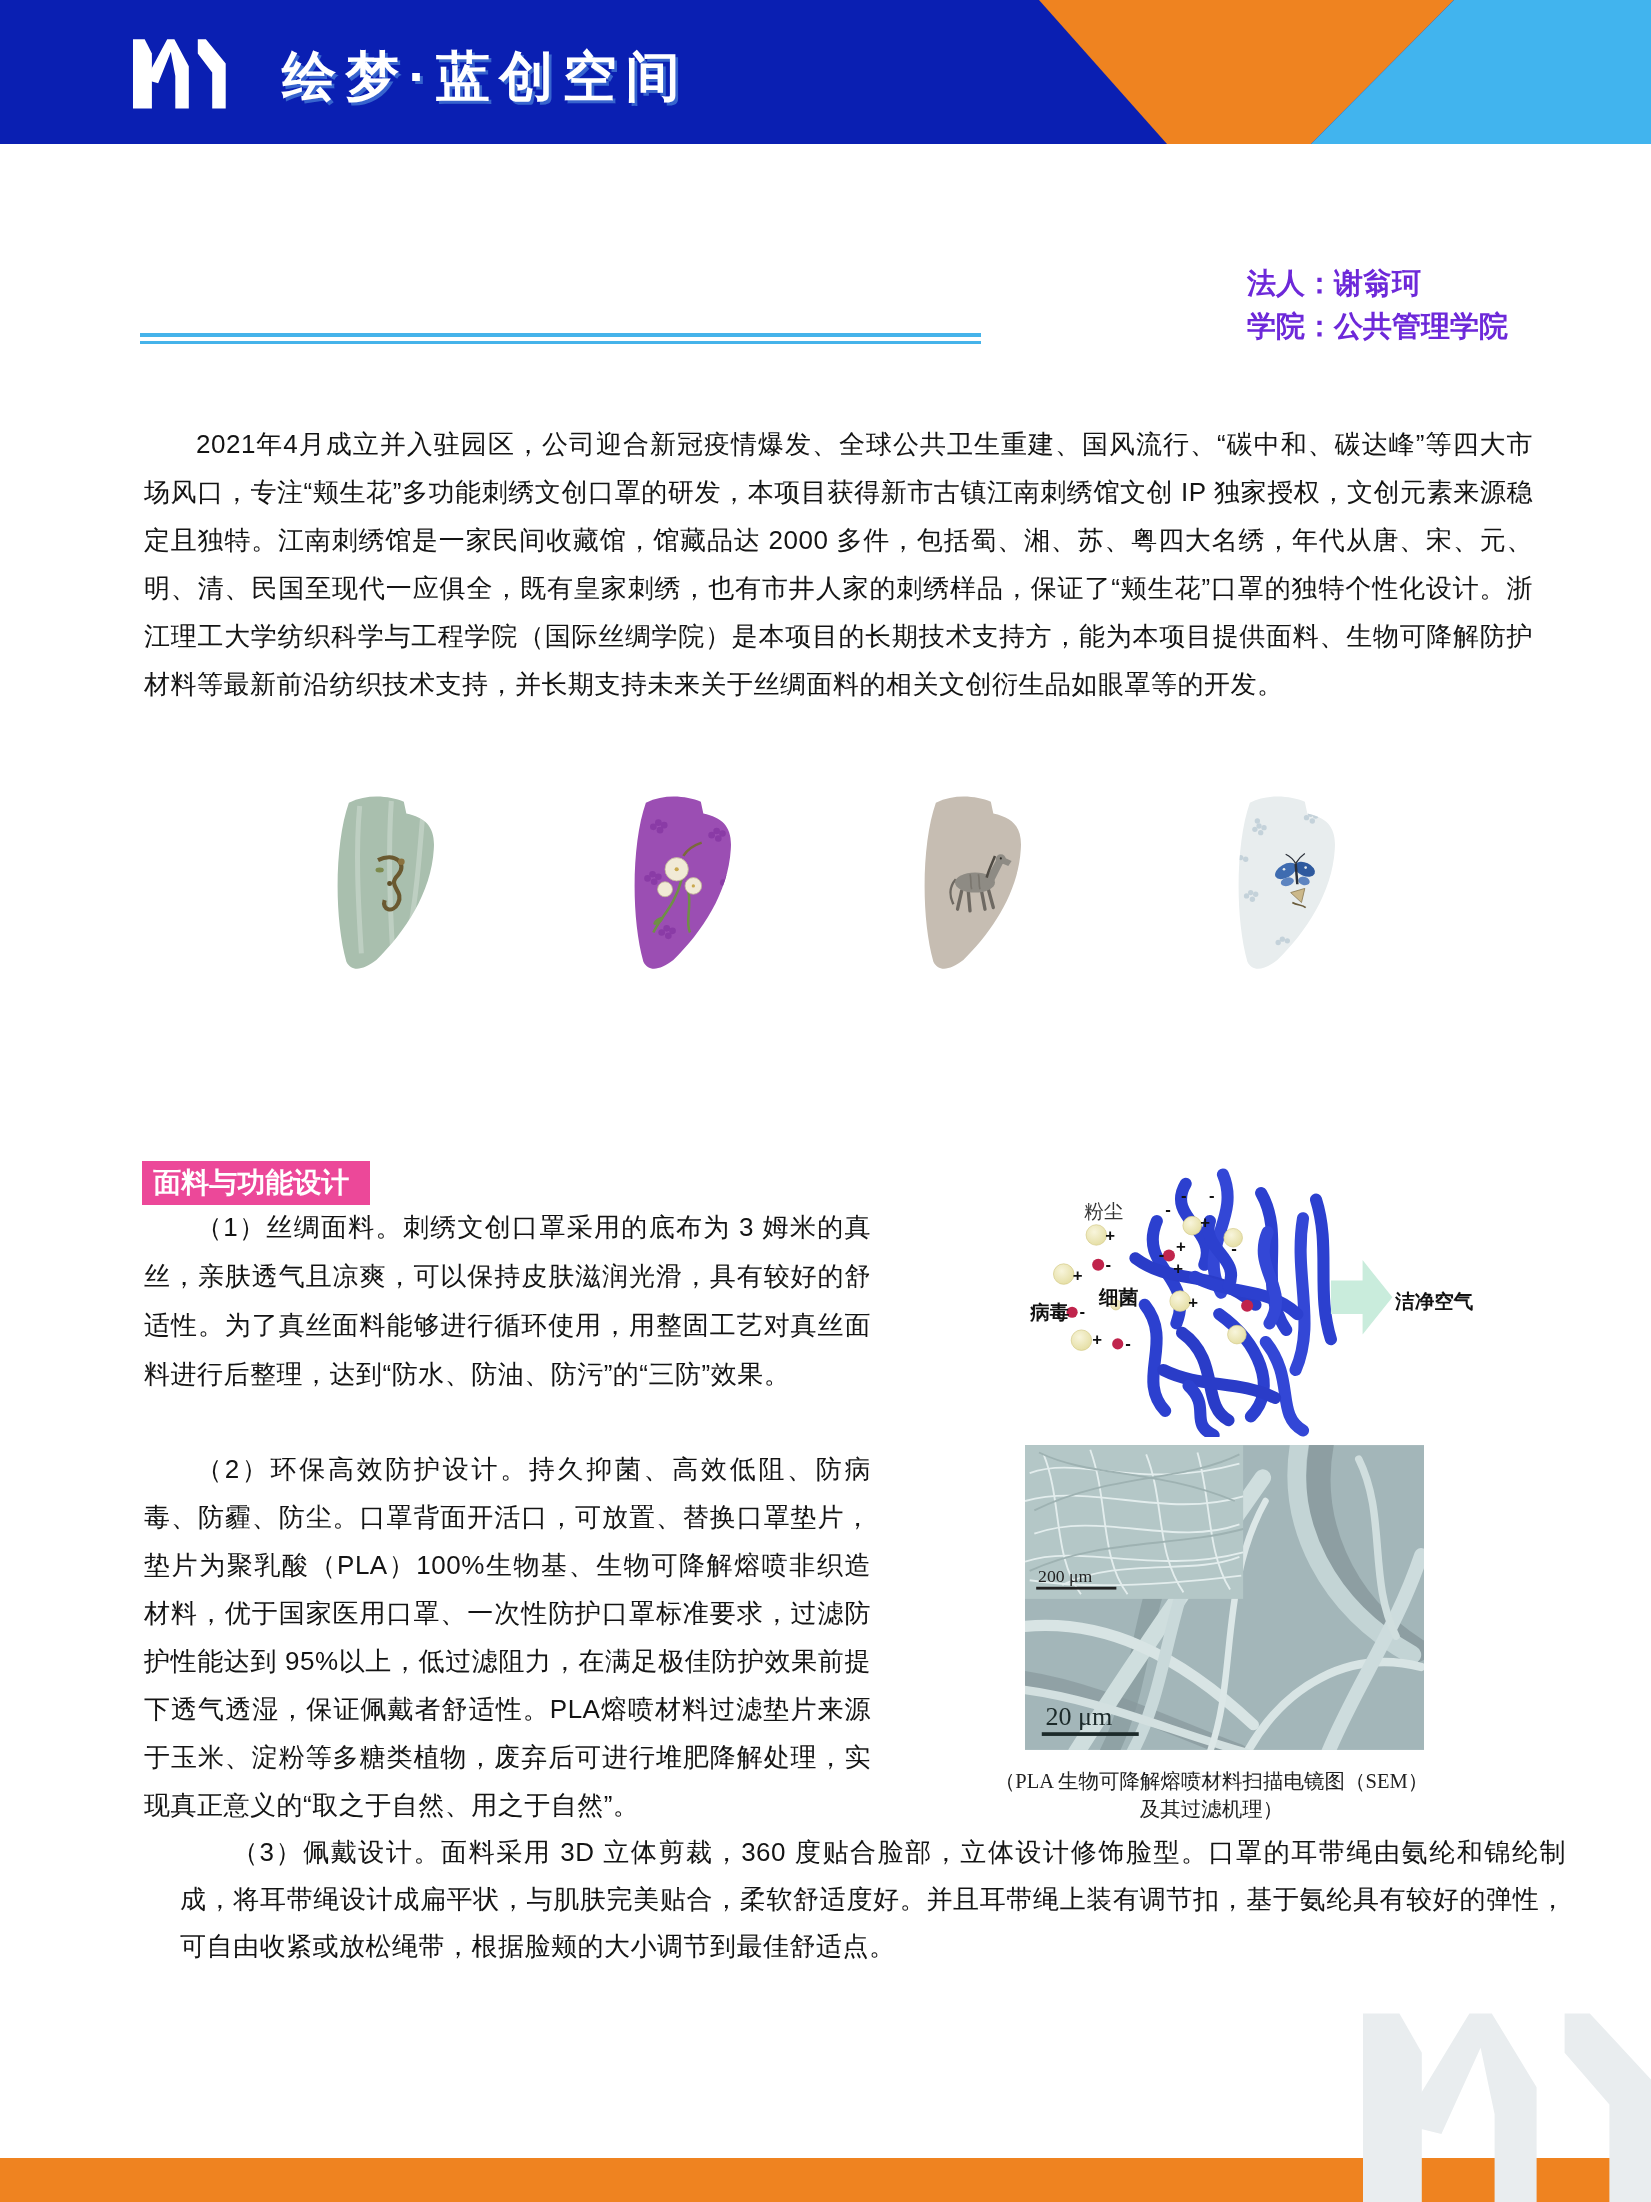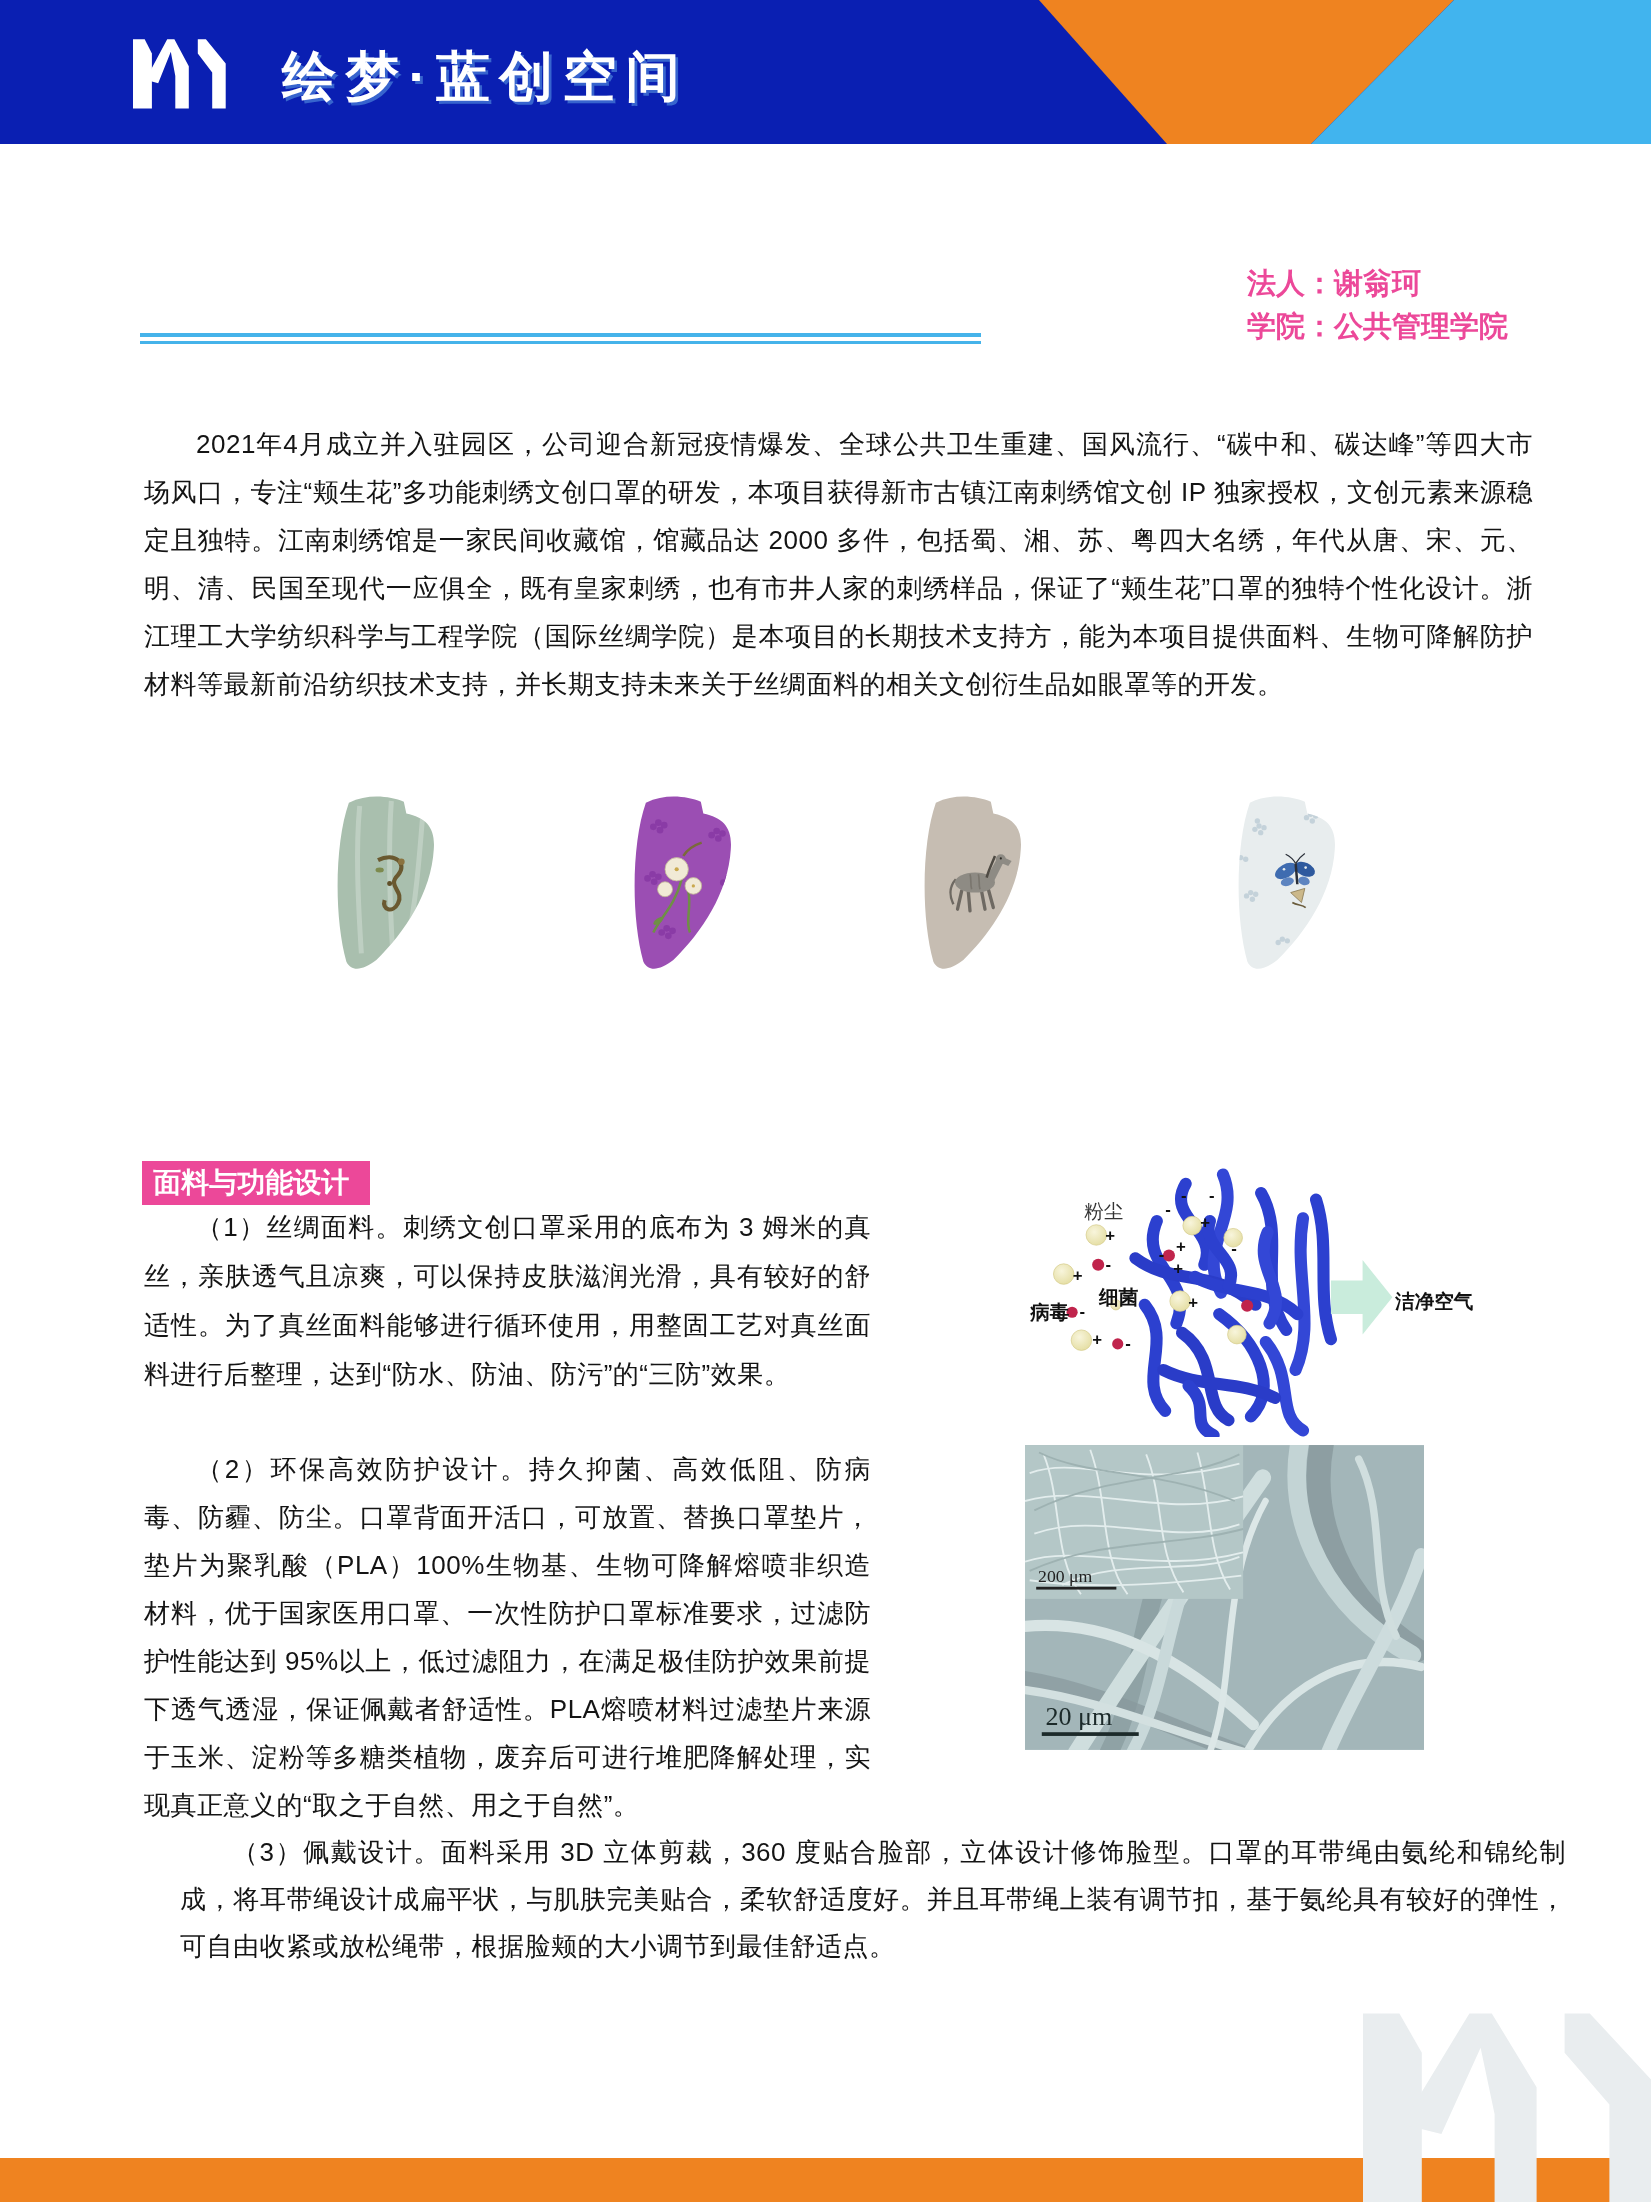--- a/index.html
+++ b/index.html
@@ -19,7 +19,7 @@
                  text-shadow:2.8px 2.8px 0 #d8effb;}
   .title-underline{position:absolute;left:140px;top:333px;width:841px;height:11.2px;
                    border-top:4.7px solid #45b3ea;border-bottom:3.7px solid #45b3ea;box-sizing:border-box;}
-  .info-line{position:absolute;left:1247px;font-size:29px;font-weight:bold;color:#ec4899;white-space:nowrap;}
+  .info-line{position:absolute;left:1247px;font-size:29px;font-weight:bold;color:#6d28d9;white-space:nowrap;}
   .info-legal{top:264px;}
   .info-college{top:307px;}
   

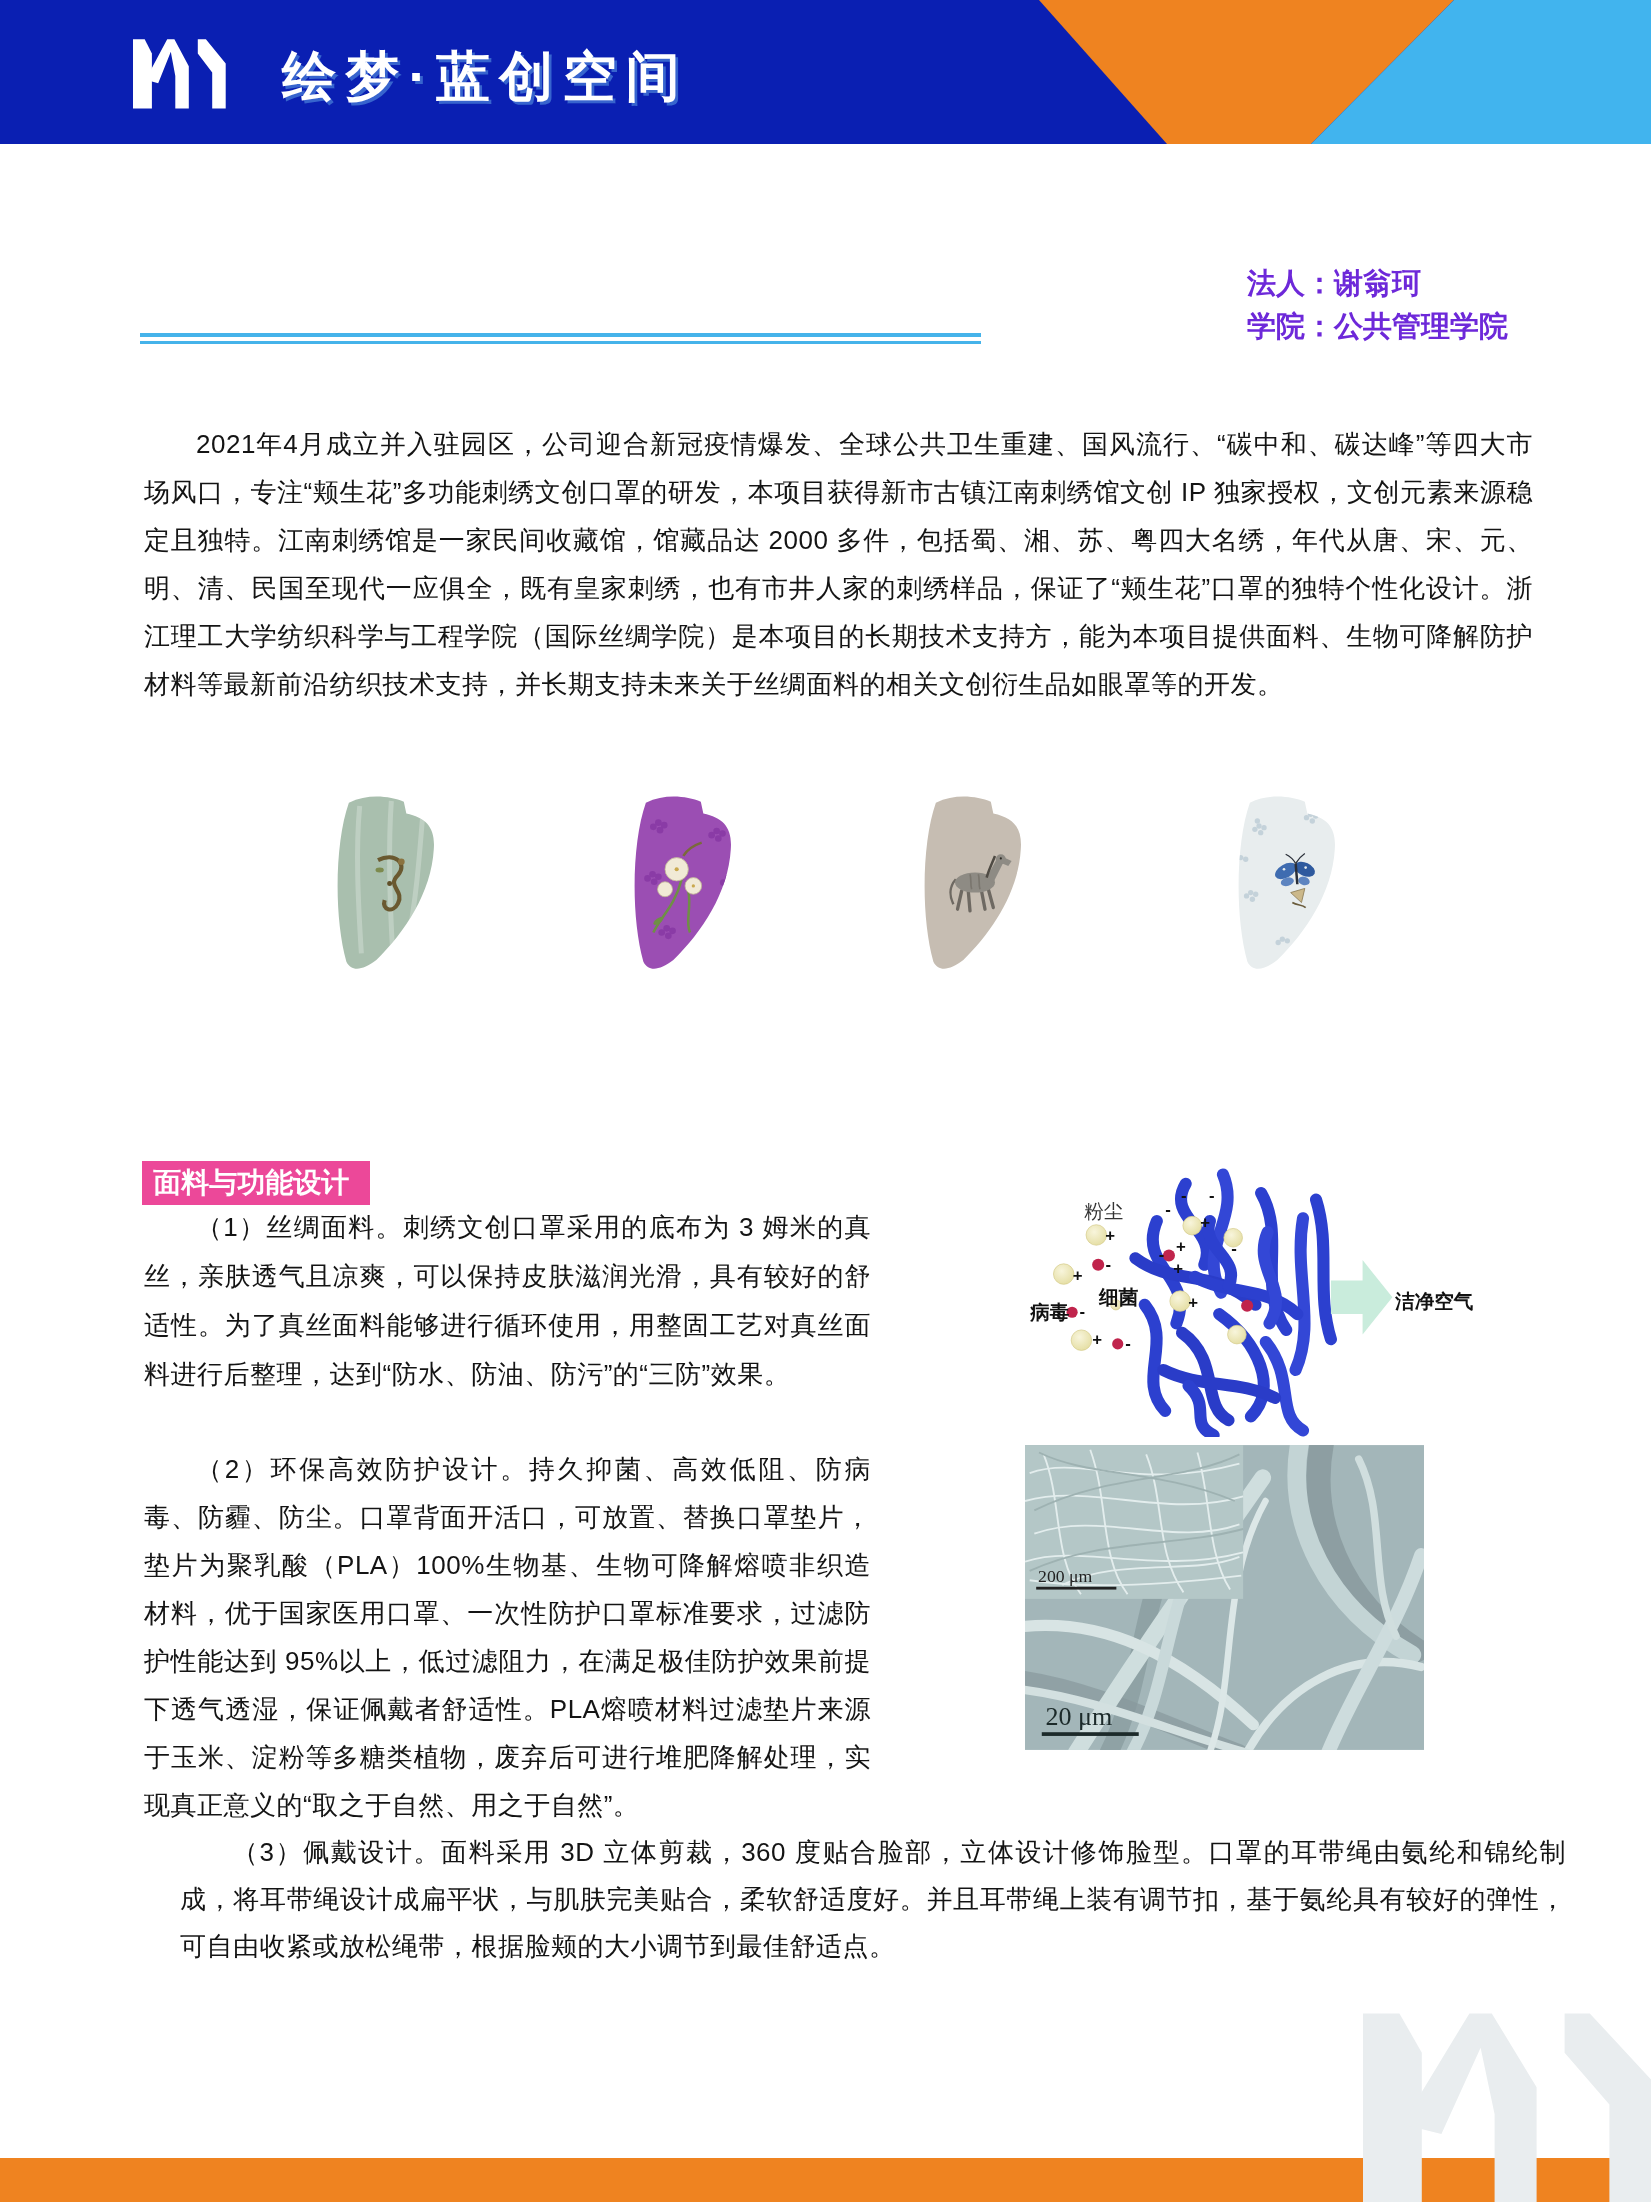--- a/index.html
+++ b/index.html
@@ -354,6 +354,7 @@
     <text x="22" y="300" font-size="28" fill="#1c2a2a" class="semtext">20 μm</text>
     <rect x="18" y="308" width="104" height="4" fill="#1c2a2a"></rect>
   </svg>
+  <div class="sem-caption">（PLA 生物可降解熔喷材料扫描电镜图（SEM）及其过滤机理）</div>
 
   <div class="para p3">（3）佩戴设计。面料采用 3D 立体剪裁，360 度贴合脸部，立体设计修饰脸型。口罩的耳带绳由氨纶和锦纶制成，将耳带绳设计成扁平状，与肌肤完美贴合，柔软舒适度好。并且耳带绳上装有调节扣，基于氨纶具有较好的弹性，可自由收紧或放松绳带，根据脸颊的大小调节到最佳舒适点。</div>
 

